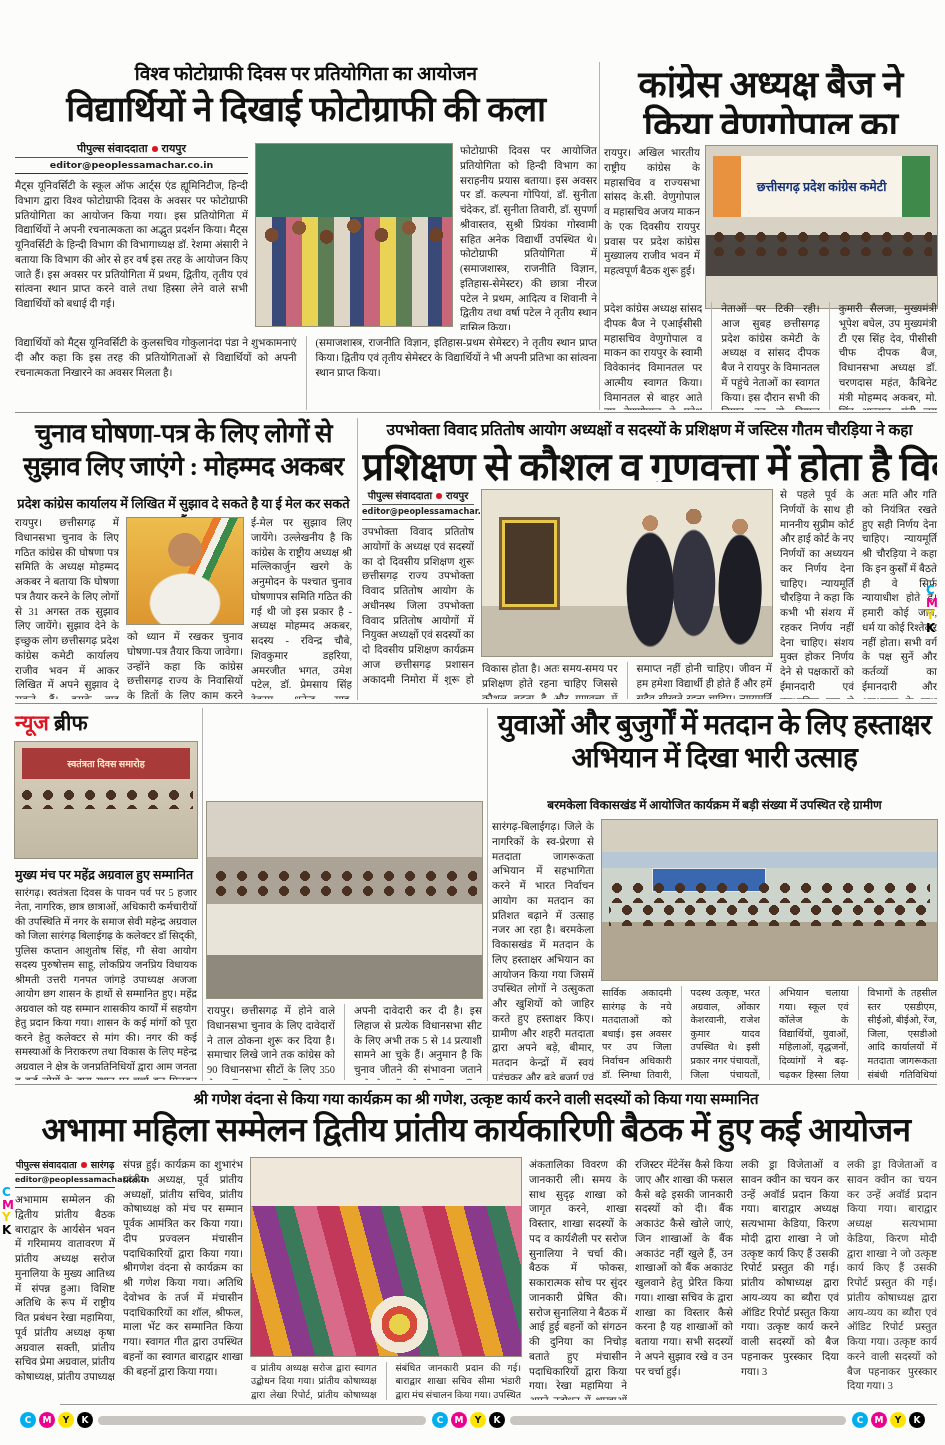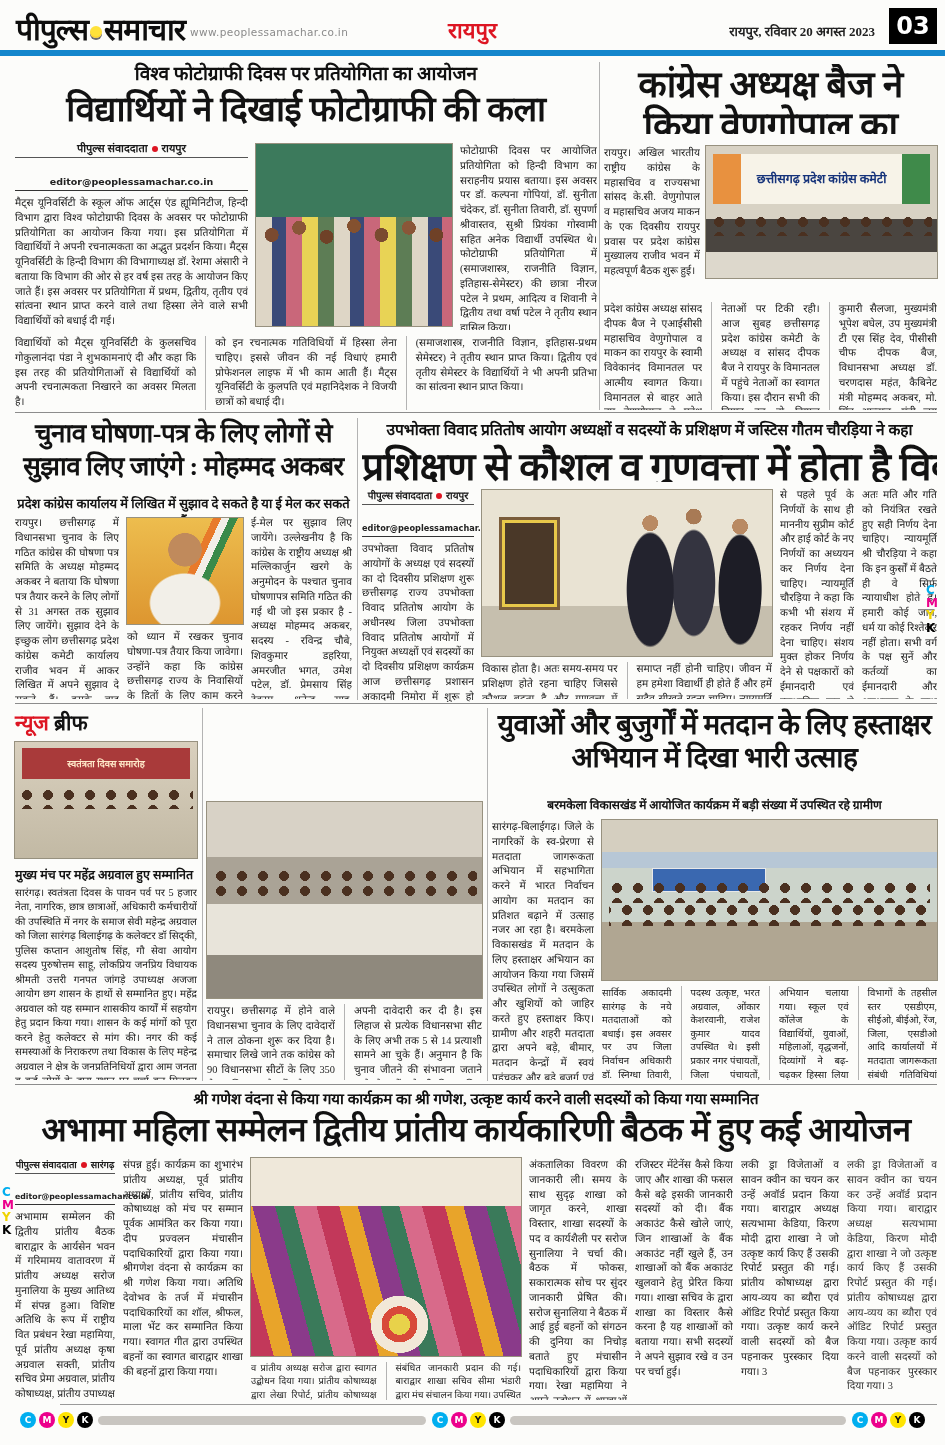--- a/index.html
+++ b/index.html
@@ -95,16 +95,6 @@
 
 <div class="page" data-name="newspaper-page">
 
-  <div class="abs" data-name="masthead-area" style="left:0;top:0;right:0;height:56px">
-    <div class="masthead" data-name="masthead">
-      <span data-name="masthead-left">पीपुल्स</span><span class="bulb" data-name="bulb-icon"></span><span data-name="masthead-right">समाचार</span>
-    </div>
-    <div class="website" data-name="website-url">www.peoplessamachar.co.in</div>
-    <div class="city" data-name="edition-city">रायपुर</div>
-    <div class="dateline" data-name="dateline">रायपुर, रविवार 20 अगस्त 2023</div>
-    <div class="pagebox" data-name="page-number-box">03</div>
-    <div class="bluebar" data-name="masthead-rule"></div>
-  </div>
 
   <div class="abs" data-name="article-photo-contest" style="left:15px;top:60px;width:582px;height:350px">
     <div class="kicker abs" data-name="article-kicker" style="left:0;right:0;top:0;font-size:19px">विश्व फोटोग्राफी दिवस पर प्रतियोगिता का आयोजन</div>

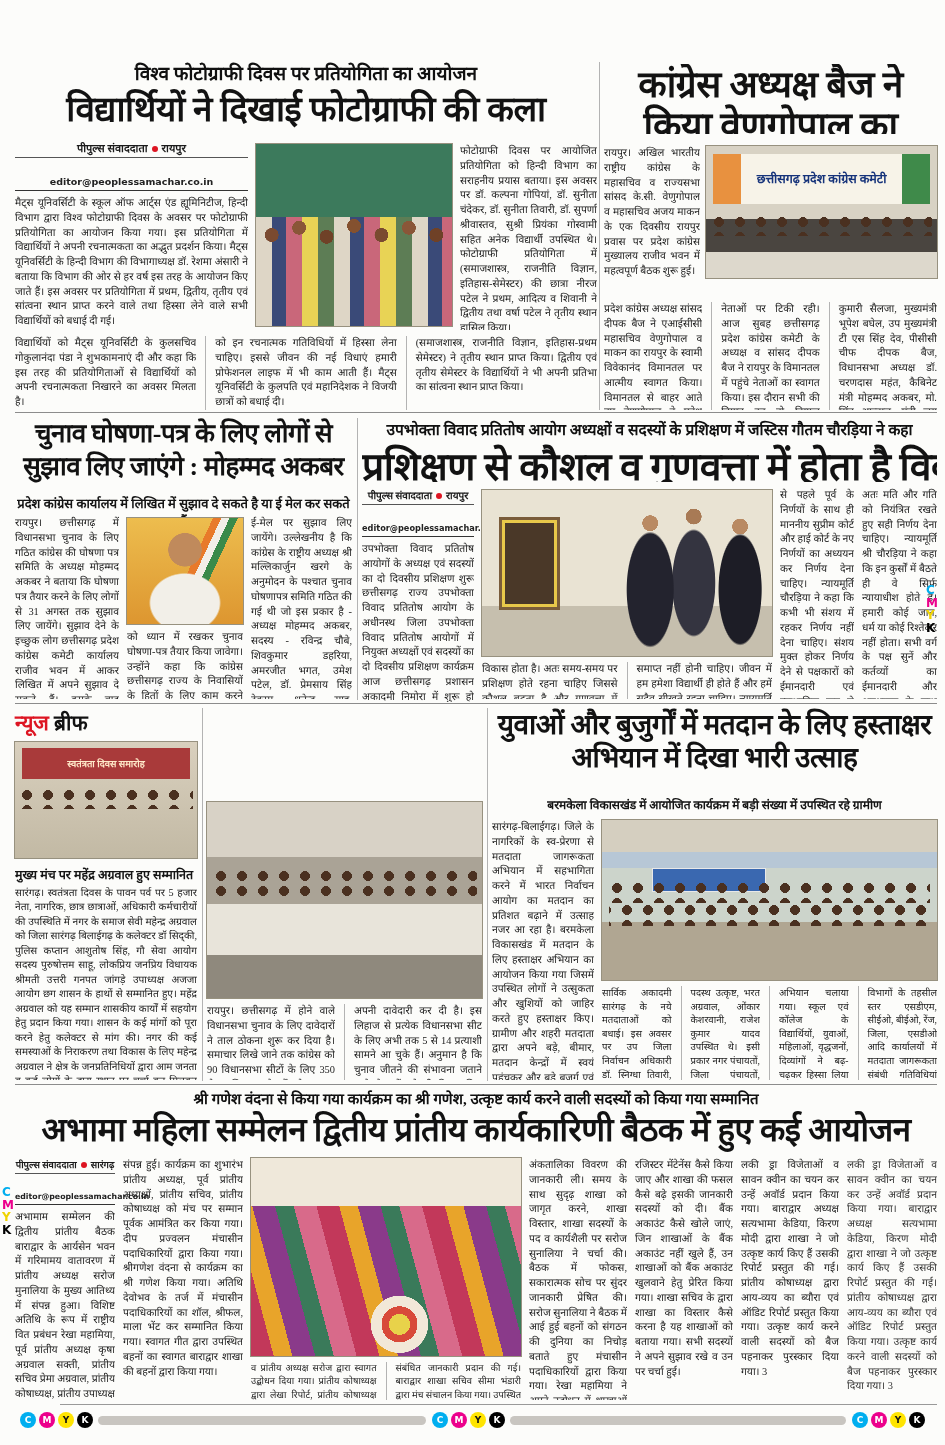--- a/index.html
+++ b/index.html
@@ -27,7 +27,7 @@
   .hr{position:absolute;background:#8c8c8c;height:1px}
   .vr{position:absolute;background:#b3b3b3;width:1px}
   .byline-block{text-align:center;border-bottom:1.5px solid #333;padding-bottom:3px;margin-bottom:5px}
-  .byline{font-size:11px;font-weight:700;border-bottom:1px solid #555;padding-bottom:2px;margin-bottom:18px}
+  .byline{font-size:11px;font-weight:700;border-bottom:1px solid #555;padding-bottom:2px;margin-bottom:1px}
   .dot{display:inline-block;width:6px;height:6px;border-radius:50%;background:#dd1522;margin:0 4px 1px 4px;vertical-align:middle}
   .email{font-family:"DejaVu Sans",sans-serif;font-size:9.5px;font-weight:700;color:#222}
   .cols{display:flex}

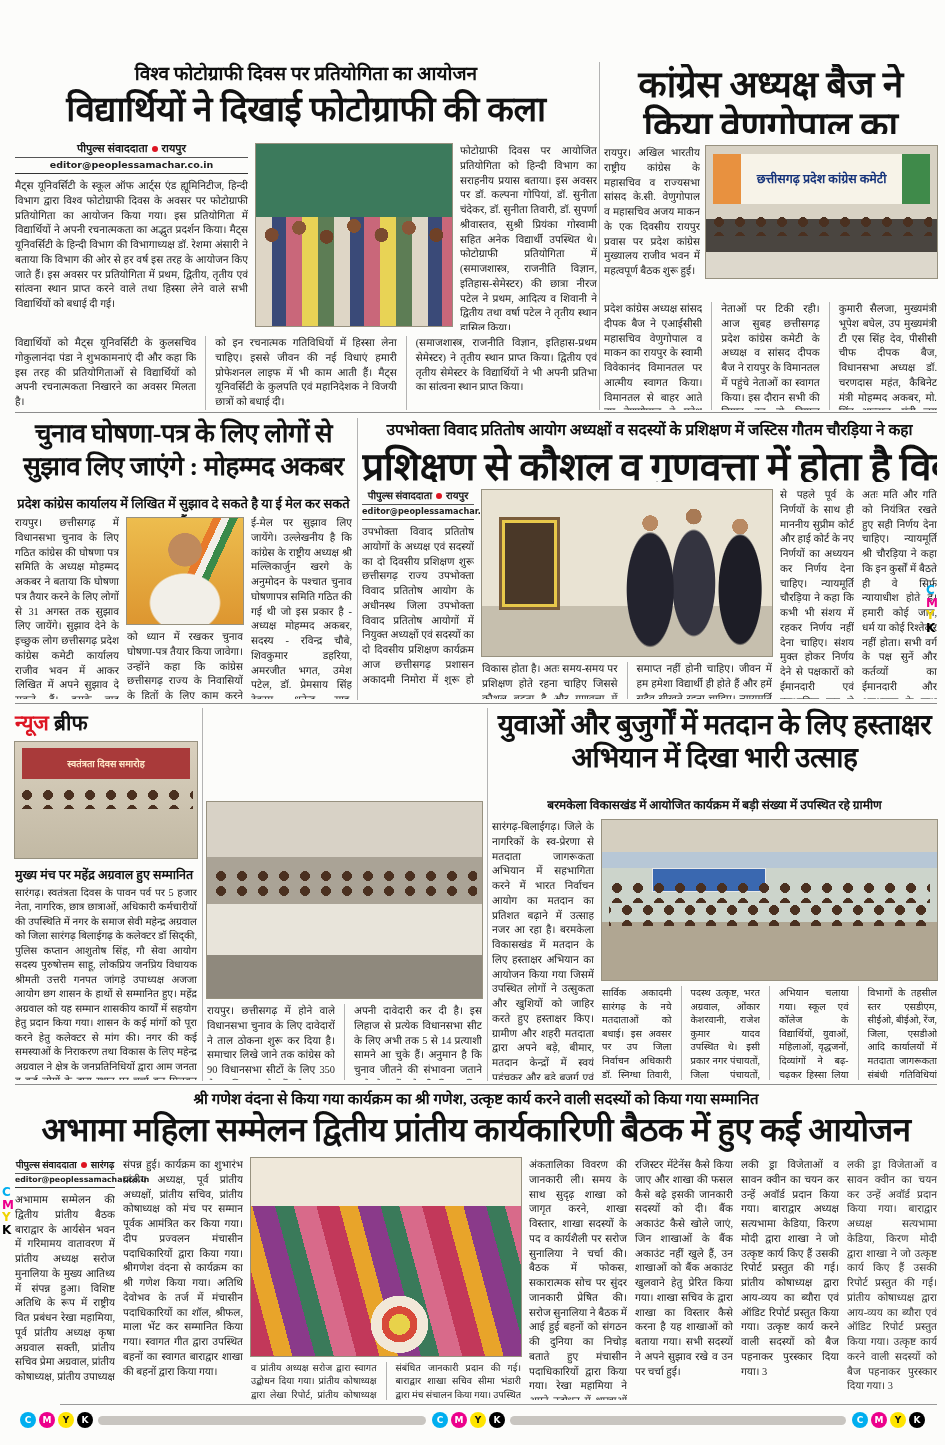--- a/index.html
+++ b/index.html
@@ -120,7 +120,7 @@
   <div class="abs" data-name="article-congress-welcome" style="left:604px;top:60px;width:333px;height:350px">
     <div class="head abs" data-name="article-headline" style="left:0;right:0;top:4px;font-size:37px;line-height:1.12;height:70px">कांग्रेस अध्यक्ष बैज ने किया वेणुगोपाल का आत्मीय स्वागत</div>
     <div class="txt abs" data-name="body-text" style="left:0;top:86px;width:96px;height:150px">रायपुर। अखिल भारतीय राष्ट्रीय कांग्रेस के महासचिव व राज्यसभा सांसद के.सी. वेणुगोपाल व महासचिव अजय माकन के एक दिवसीय रायपुर प्रवास पर प्रदेश कांग्रेस मुख्यालय राजीव भवन में महत्वपूर्ण बैठक शुरू हुई।</div>
-    <div class="photo ph-congress" data-name="photo-congress-meeting" style="left:102px;top:86px;width:231px;height:132px">
+    <div class="photo ph-congress" data-name="photo-congress-meeting" style="left:102px;top:86px;width:231px;height:162px">
       <div class="banner b-congress" data-name="congress-banner">छत्तीसगढ़ प्रदेश कांग्रेस कमेटी</div>
       <div class="crowd" data-name="seated-leaders" style="top:52%;height:16%"></div>
     </div>

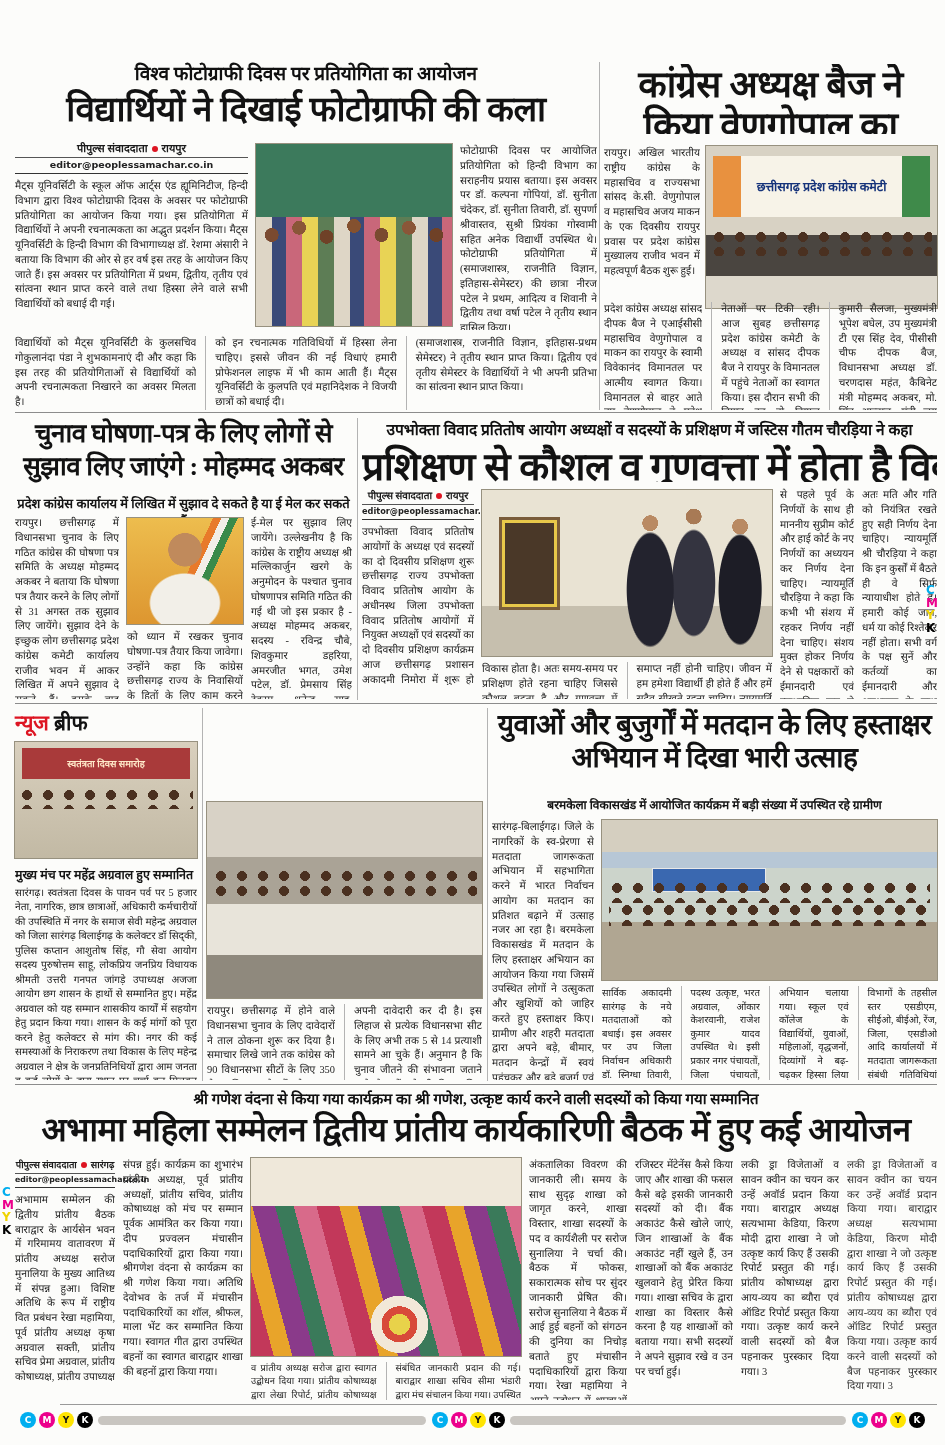--- a/index.html
+++ b/index.html
@@ -110,7 +110,6 @@
     <div class="txt abs" data-name="body-text" style="left:445px;top:84px;width:137px;height:186px">फोटोग्राफी दिवस पर आयोजित प्रतियोगिता को हिन्दी विभाग का सराहनीय प्रयास बताया। इस अवसर पर डॉ. कल्पना गोपियां, डॉ. सुनीता चंदेकर, डॉ. सुनीता तिवारी, डॉ. सुपर्णा श्रीवास्तव, सुश्री प्रियंका गोस्वामी सहित अनेक विद्यार्थी उपस्थित थे। फोटोग्राफी प्रतियोगिता में (समाजशास्त्र, राजनीति विज्ञान, इतिहास-सेमेस्टर) की छात्रा नीरज पटेल ने प्रथम, आदित्य व शिवानी ने द्वितीय तथा वर्षा पटेल ने तृतीय स्थान हासिल किया।</div>
     <div class="cols abs" data-name="article-bottom-columns" style="left:0;right:0;top:276px;height:74px">
       <div class="txt" data-name="body-text">विद्यार्थियों को मैट्स यूनिवर्सिटी के कुलसचिव गोकुलानंदा पंडा ने शुभकामनाएं दी और कहा कि इस तरह की प्रतियोगिताओं से विद्यार्थियों को अपनी रचनात्मकता निखारने का अवसर मिलता है।</div>
-      <div class="txt" data-name="body-text">को इन रचनात्मक गतिविधियों में हिस्सा लेना चाहिए। इससे जीवन की नई विधाएं हमारी प्रोफेशनल लाइफ में भी काम आती हैं। मैट्स यूनिवर्सिटी के कुलपति एवं महानिदेशक ने विजयी छात्रों को बधाई दी।</div>
       <div class="txt" data-name="body-text">(समाजशास्त्र, राजनीति विज्ञान, इतिहास-प्रथम सेमेस्टर) ने तृतीय स्थान प्राप्त किया। द्वितीय एवं तृतीय सेमेस्टर के विद्यार्थियों ने भी अपनी प्रतिभा का सांत्वना स्थान प्राप्त किया।</div>
     </div>
   </div>

